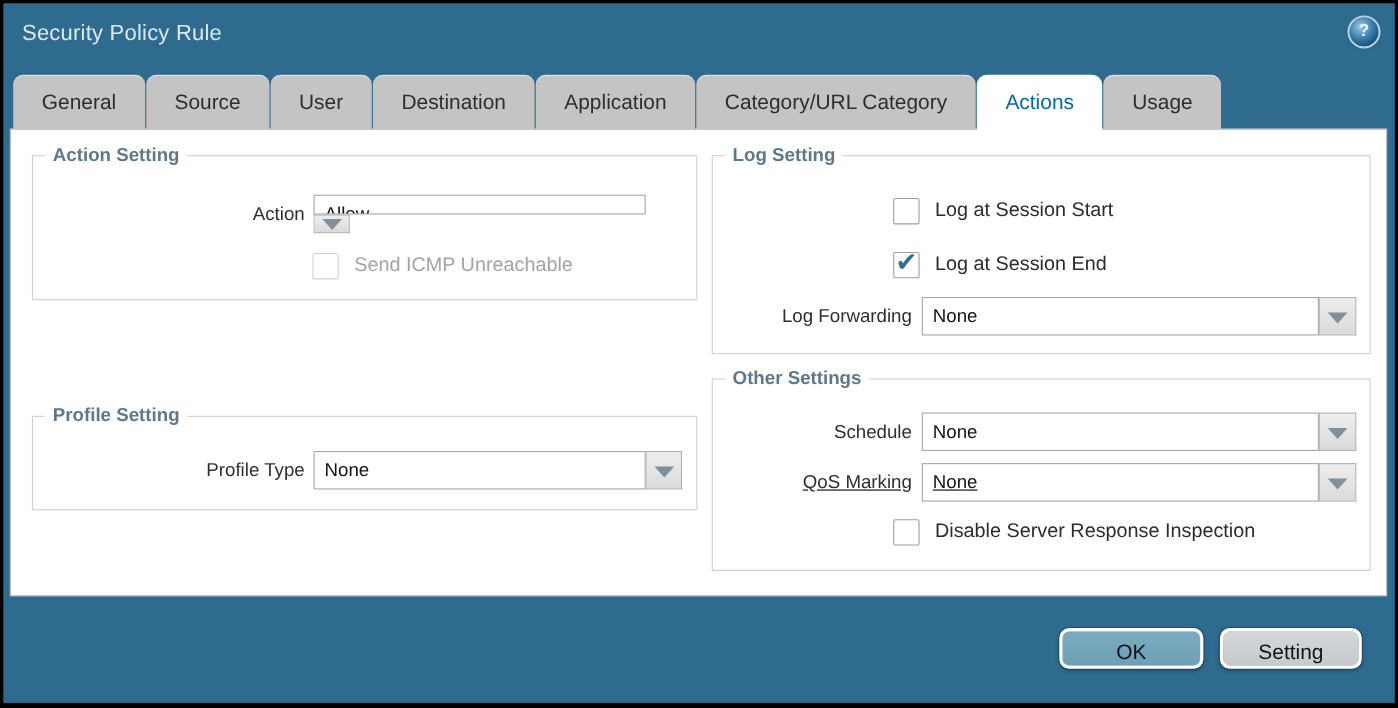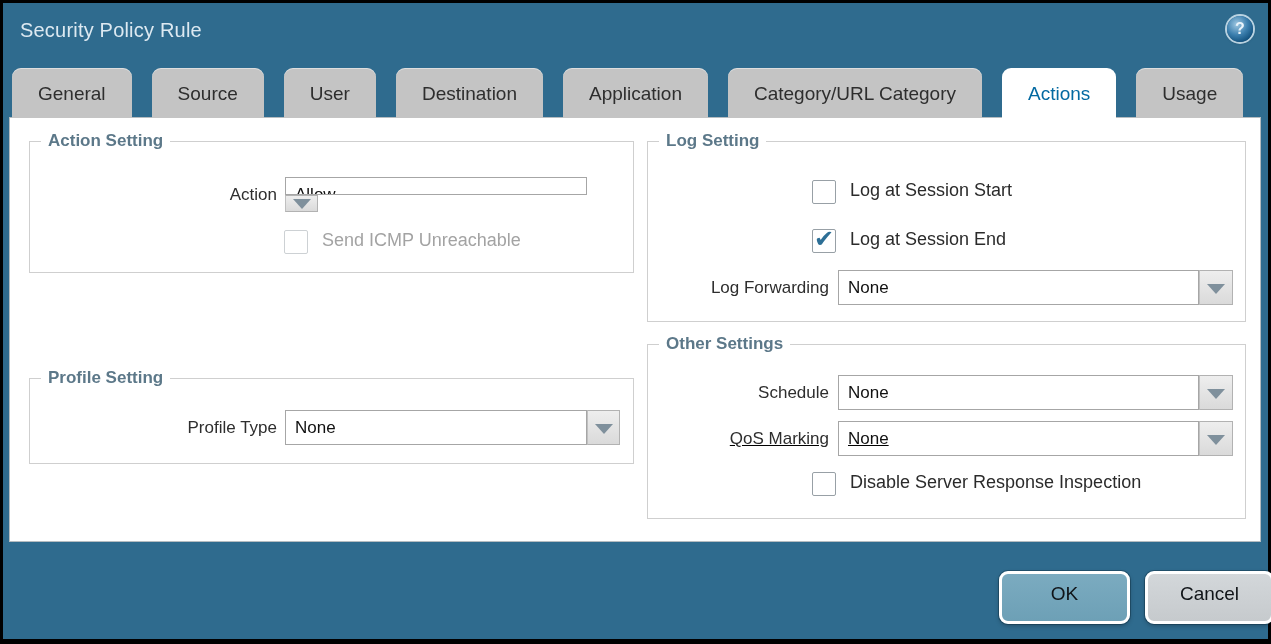--- a/index.html
+++ b/index.html
@@ -26,7 +26,7 @@
         color:#eaf4fb;font-size:16px;font-weight:bold;text-align:center;line-height:26px;cursor:pointer;}
 
   
-  .tabs{position:absolute;left:12px;top:68px;height:50px;display:flex;gap:20px;z-index:3;}
+  .tabs{position:absolute;left:12px;top:68px;height:50px;display:flex;gap:1px;z-index:3;}
   .tab{height:50px;line-height:52px;padding:0 26px;background:var(--tab-bg);color:#2e2e2e;
        font-size:19px;border-radius:9px 9px 0 0;cursor:pointer;white-space:nowrap;
        box-shadow:inset 0 1px 0 rgba(255,255,255,.45);}

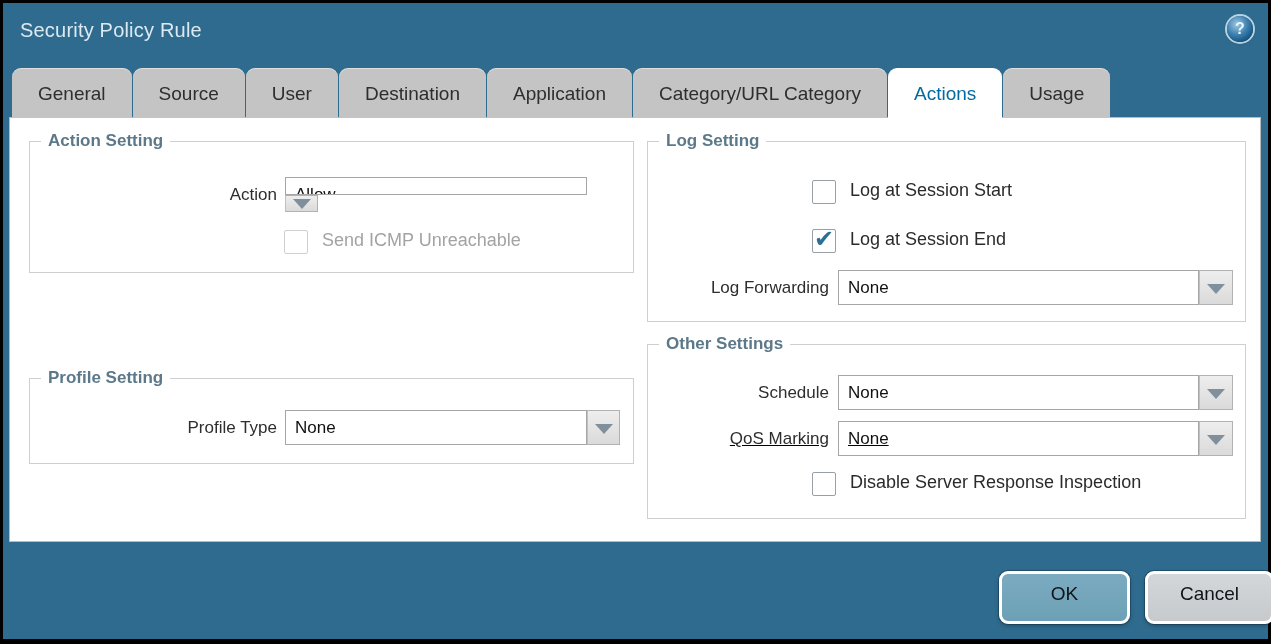--- a/index.html
+++ b/index.html
@@ -67,9 +67,9 @@
   .row.disabled .cb-label{color:#a3a3a3;}
 
   
-  .btn{position:absolute;height:53px;border-radius:9px;border:3px solid #fff;
+  .btn{position:absolute;height:37px;border-radius:9px;border:3px solid #fff;
        font-size:19px;color:#101418;text-align:center;line-height:39px;cursor:pointer;
-       box-shadow:0 0 0 1px rgba(10,35,50,.35), 0 2px 4px rgba(0,0,0,.25);margin-left:36px;}
+       box-shadow:0 0 0 1px rgba(10,35,50,.35), 0 2px 4px rgba(0,0,0,.25);}
   .btn-ok{left:963px;top:571px;width:131px;background:linear-gradient(#7babc0,var(--ok-bg));}
   .btn-cancel{left:1109px;top:571px;width:129px;background:linear-gradient(#d3d7da,var(--cancel-bg));}
 </style>

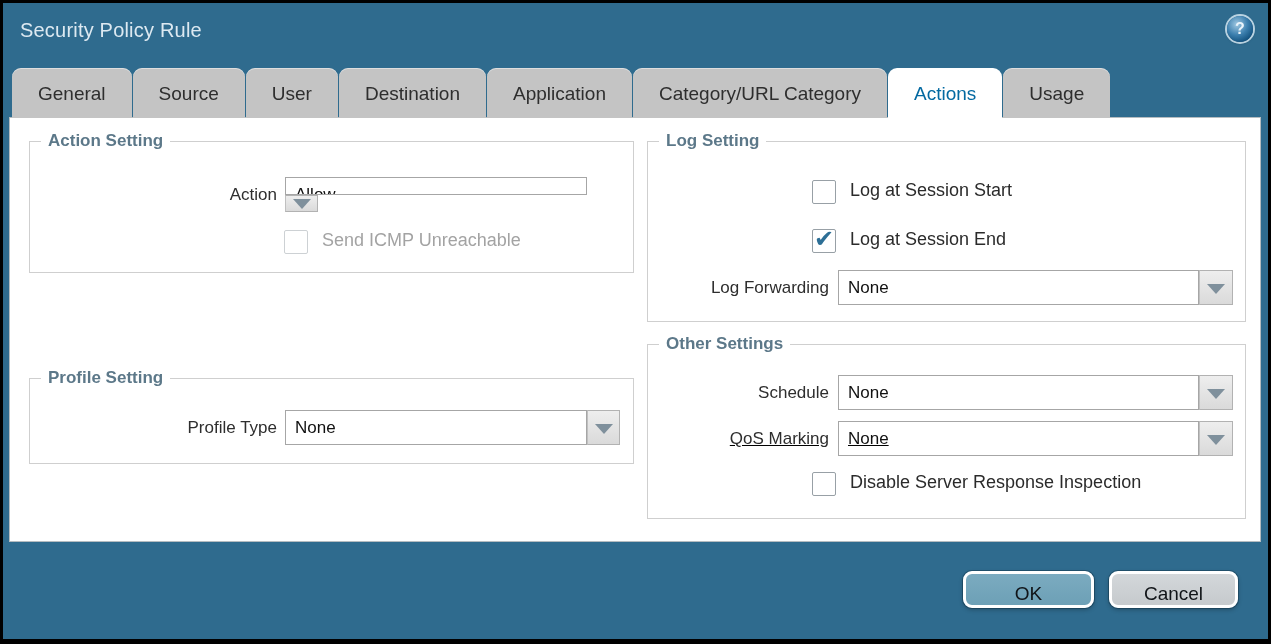--- a/index.html
+++ b/index.html
@@ -183,7 +183,7 @@
   </div>
 
   <div class="btn btn-ok">OK</div>
-  <div class="btn btn-cancel">Cancel</div>
+  <div class="btn btn-cancel">Setting</div>
 </div>
 
 </body></html>

